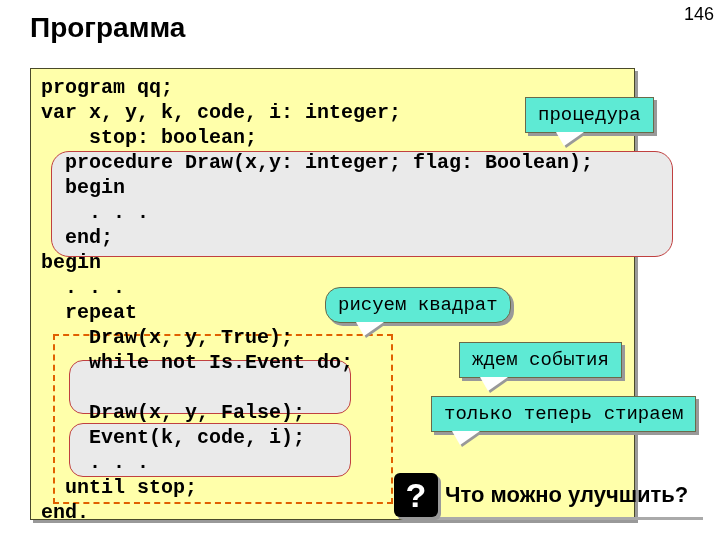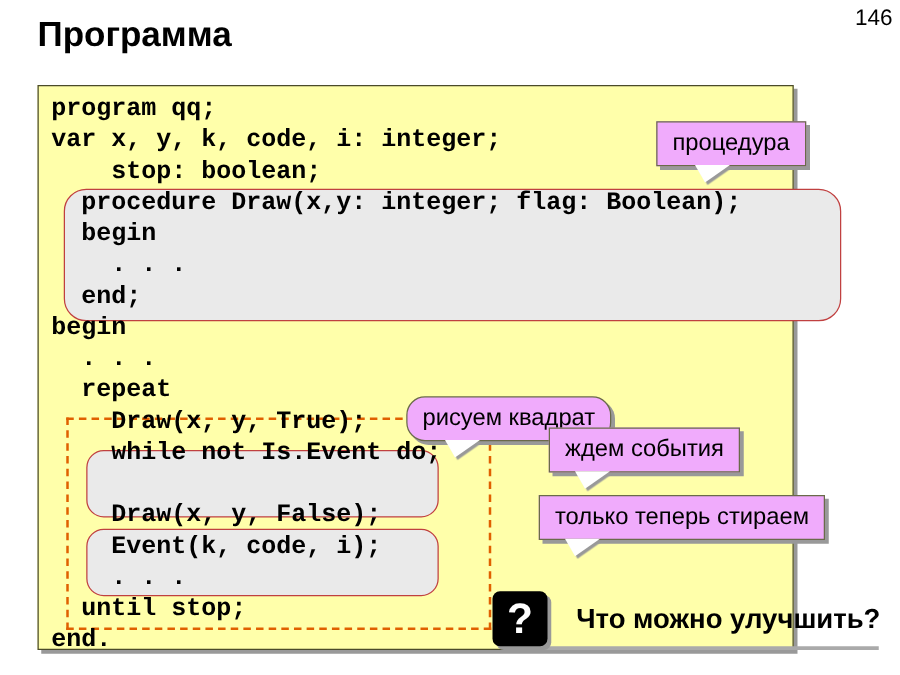--- a/index.html
+++ b/index.html
@@ -90,7 +90,7 @@
   }
   .callout {
     position: absolute;
-    background: #f0abfc;
+    background: #5eead4;
     border: 1px solid #6a6a4a;
     box-shadow: 3px 3px 0 #999;
     font-size: 19px;
@@ -98,6 +98,7 @@
     padding: 6px 12px;
     z-index: 3;
     white-space: nowrap;
+    font-family: Liberation Mono, monospace;
   }
   .callout::after {
     content: "";

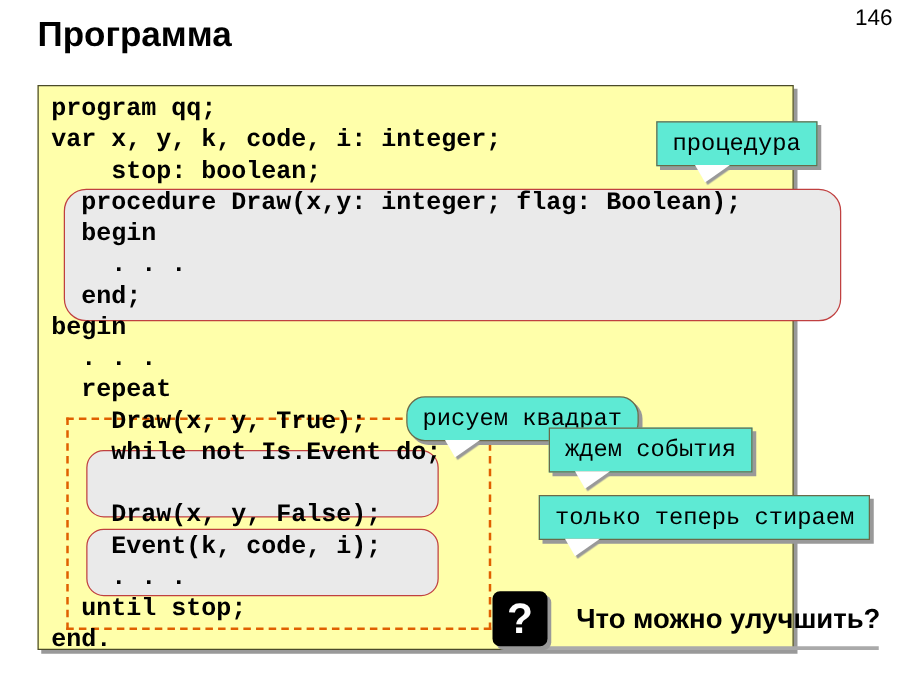--- a/index.html
+++ b/index.html
@@ -113,7 +113,7 @@
     border-top: 14px solid #fff;
     filter: drop-shadow(2px 2px 0 #999);
   }
-  .c-draw { left: 294px; top: 248px; border-radius: 15px; }
+  .c-draw { left: 294px; top: 218px; border-radius: 15px; }
   .c-draw::after {
     left: 30px; bottom: -14px;
     border-left: 8px solid transparent;

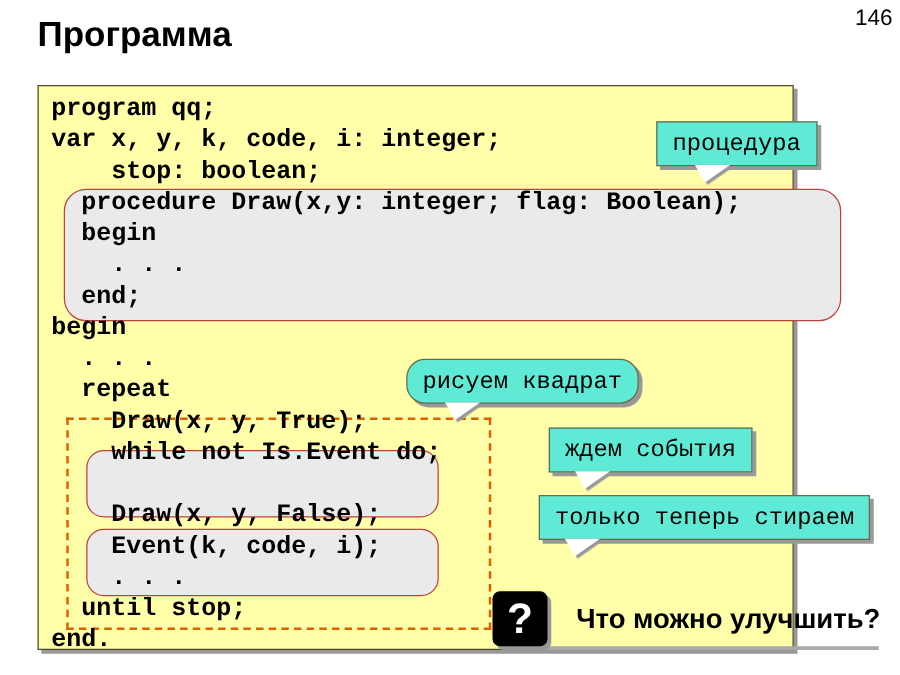--- a/index.html
+++ b/index.html
@@ -121,7 +121,7 @@
     border-top: 14px solid #fff;
     filter: drop-shadow(2px 2px 0 #999);
   }
-  .c-wait { left: 408px; top: 273px; }
+  .c-wait { left: 428px; top: 273px; }
   .c-wait::after {
     left: 20px; bottom: -14px;
     border-left: 8px solid transparent;

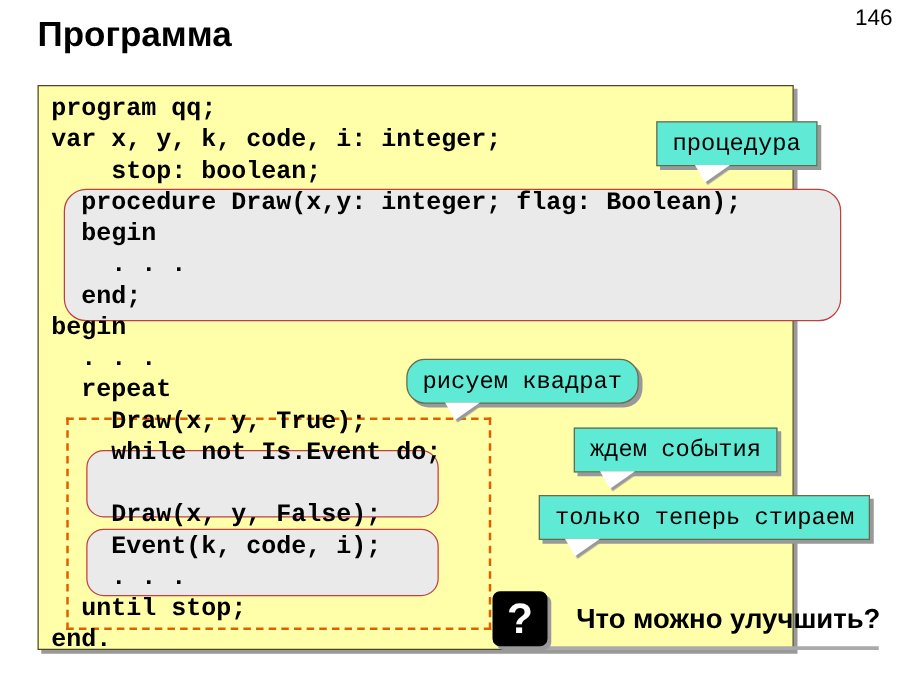--- a/index.html
+++ b/index.html
@@ -155,7 +155,7 @@
   }
   .q-text {
     position: absolute;
-    left: 430px;
+    left: 414px;
     top: 413px;
     width: 260px;
     font-size: 22px;

